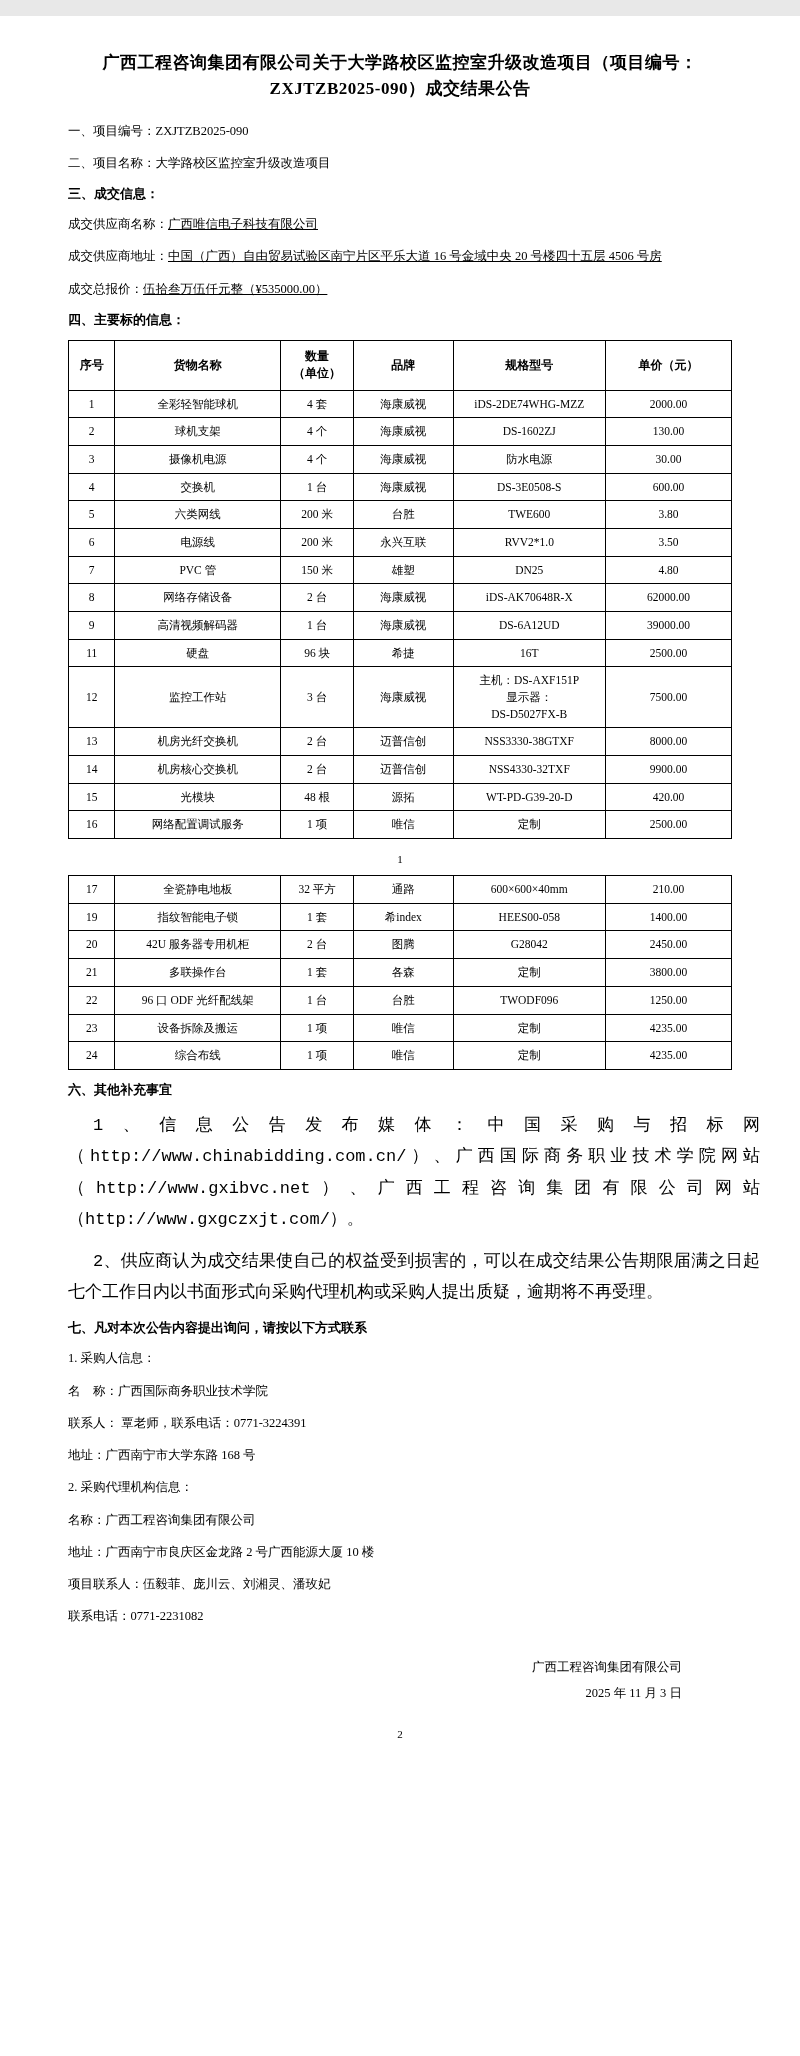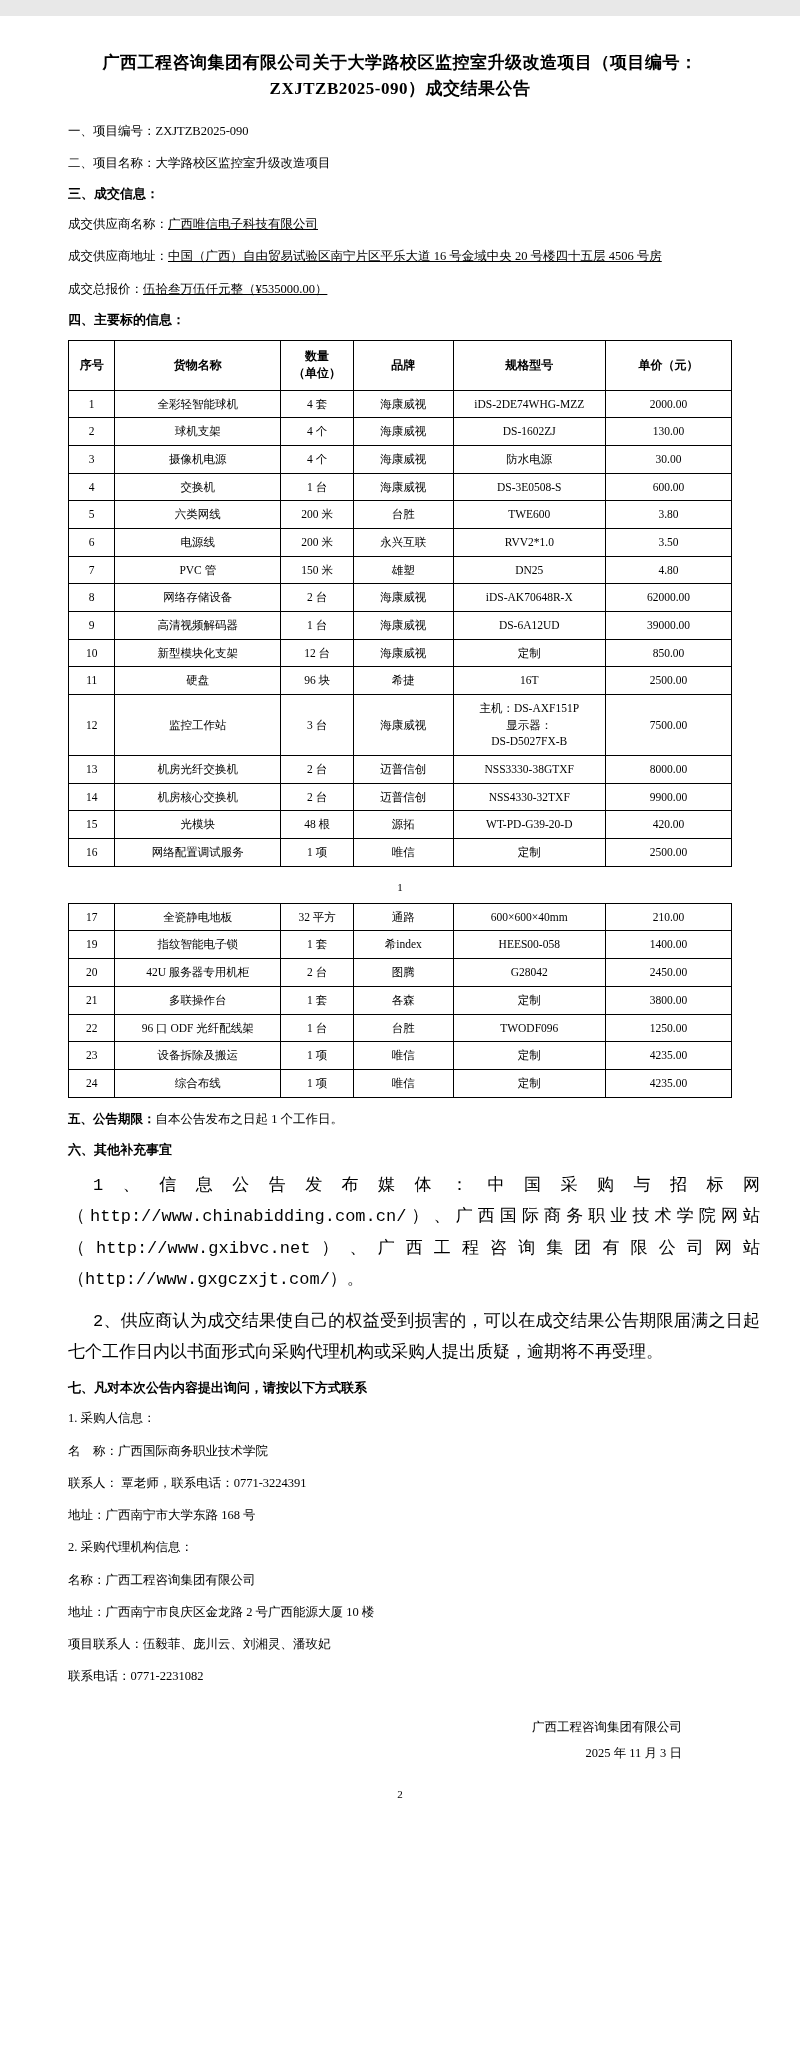--- a/index.html
+++ b/index.html
@@ -214,14 +214,6 @@
           <td class="col-price">39000.00</td>
         </tr>
         <tr>
-          <td class="col-no">10</td>
-          <td class="col-name">新型模块化支架</td>
-          <td class="col-qty">12 台</td>
-          <td class="col-brand">海康威视</td>
-          <td class="col-model">定制</td>
-          <td class="col-price">850.00</td>
-        </tr>
-        <tr>
           <td class="col-no">11</td>
           <td class="col-name">硬盘</td>
           <td class="col-qty">96 块</td>

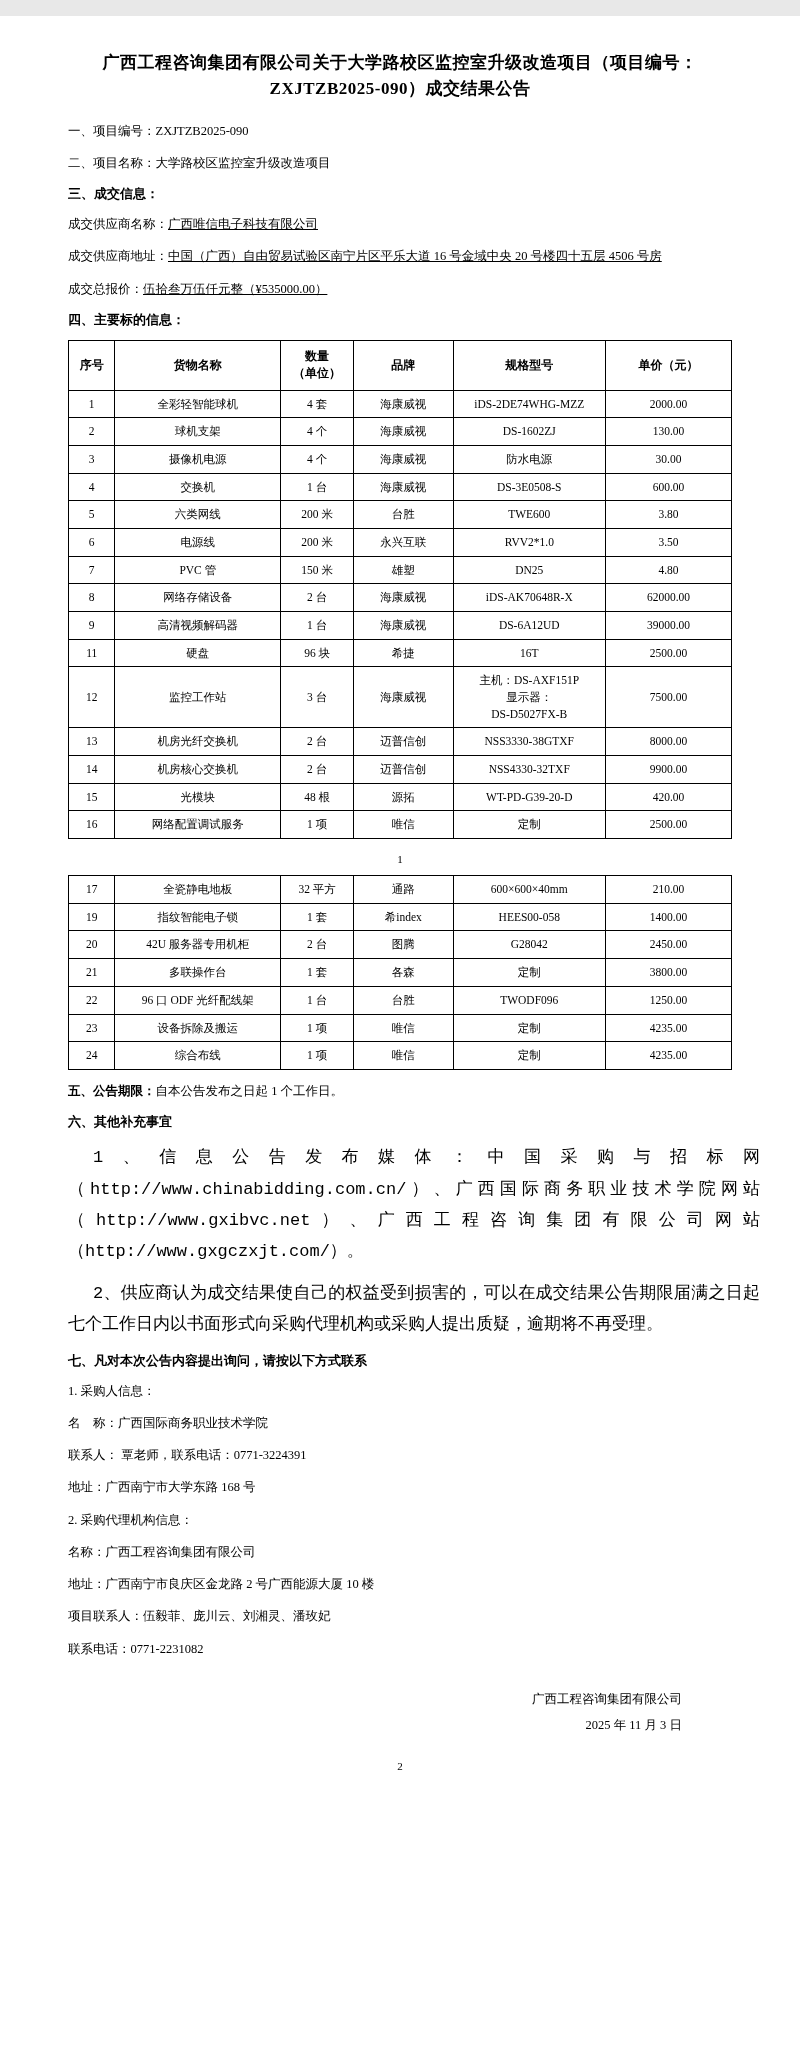--- a/index.html
+++ b/index.html
@@ -331,9 +331,6 @@
       </tbody>
   </table>
 
-  <div class="line">
-    <span style="font-weight:bold">五、公告期限：</span><span>自本公告发布之日起 1 个工作日。</span>
-  </div>
 
   <div class="sec-head">六、其他补充事宜</div>
 

